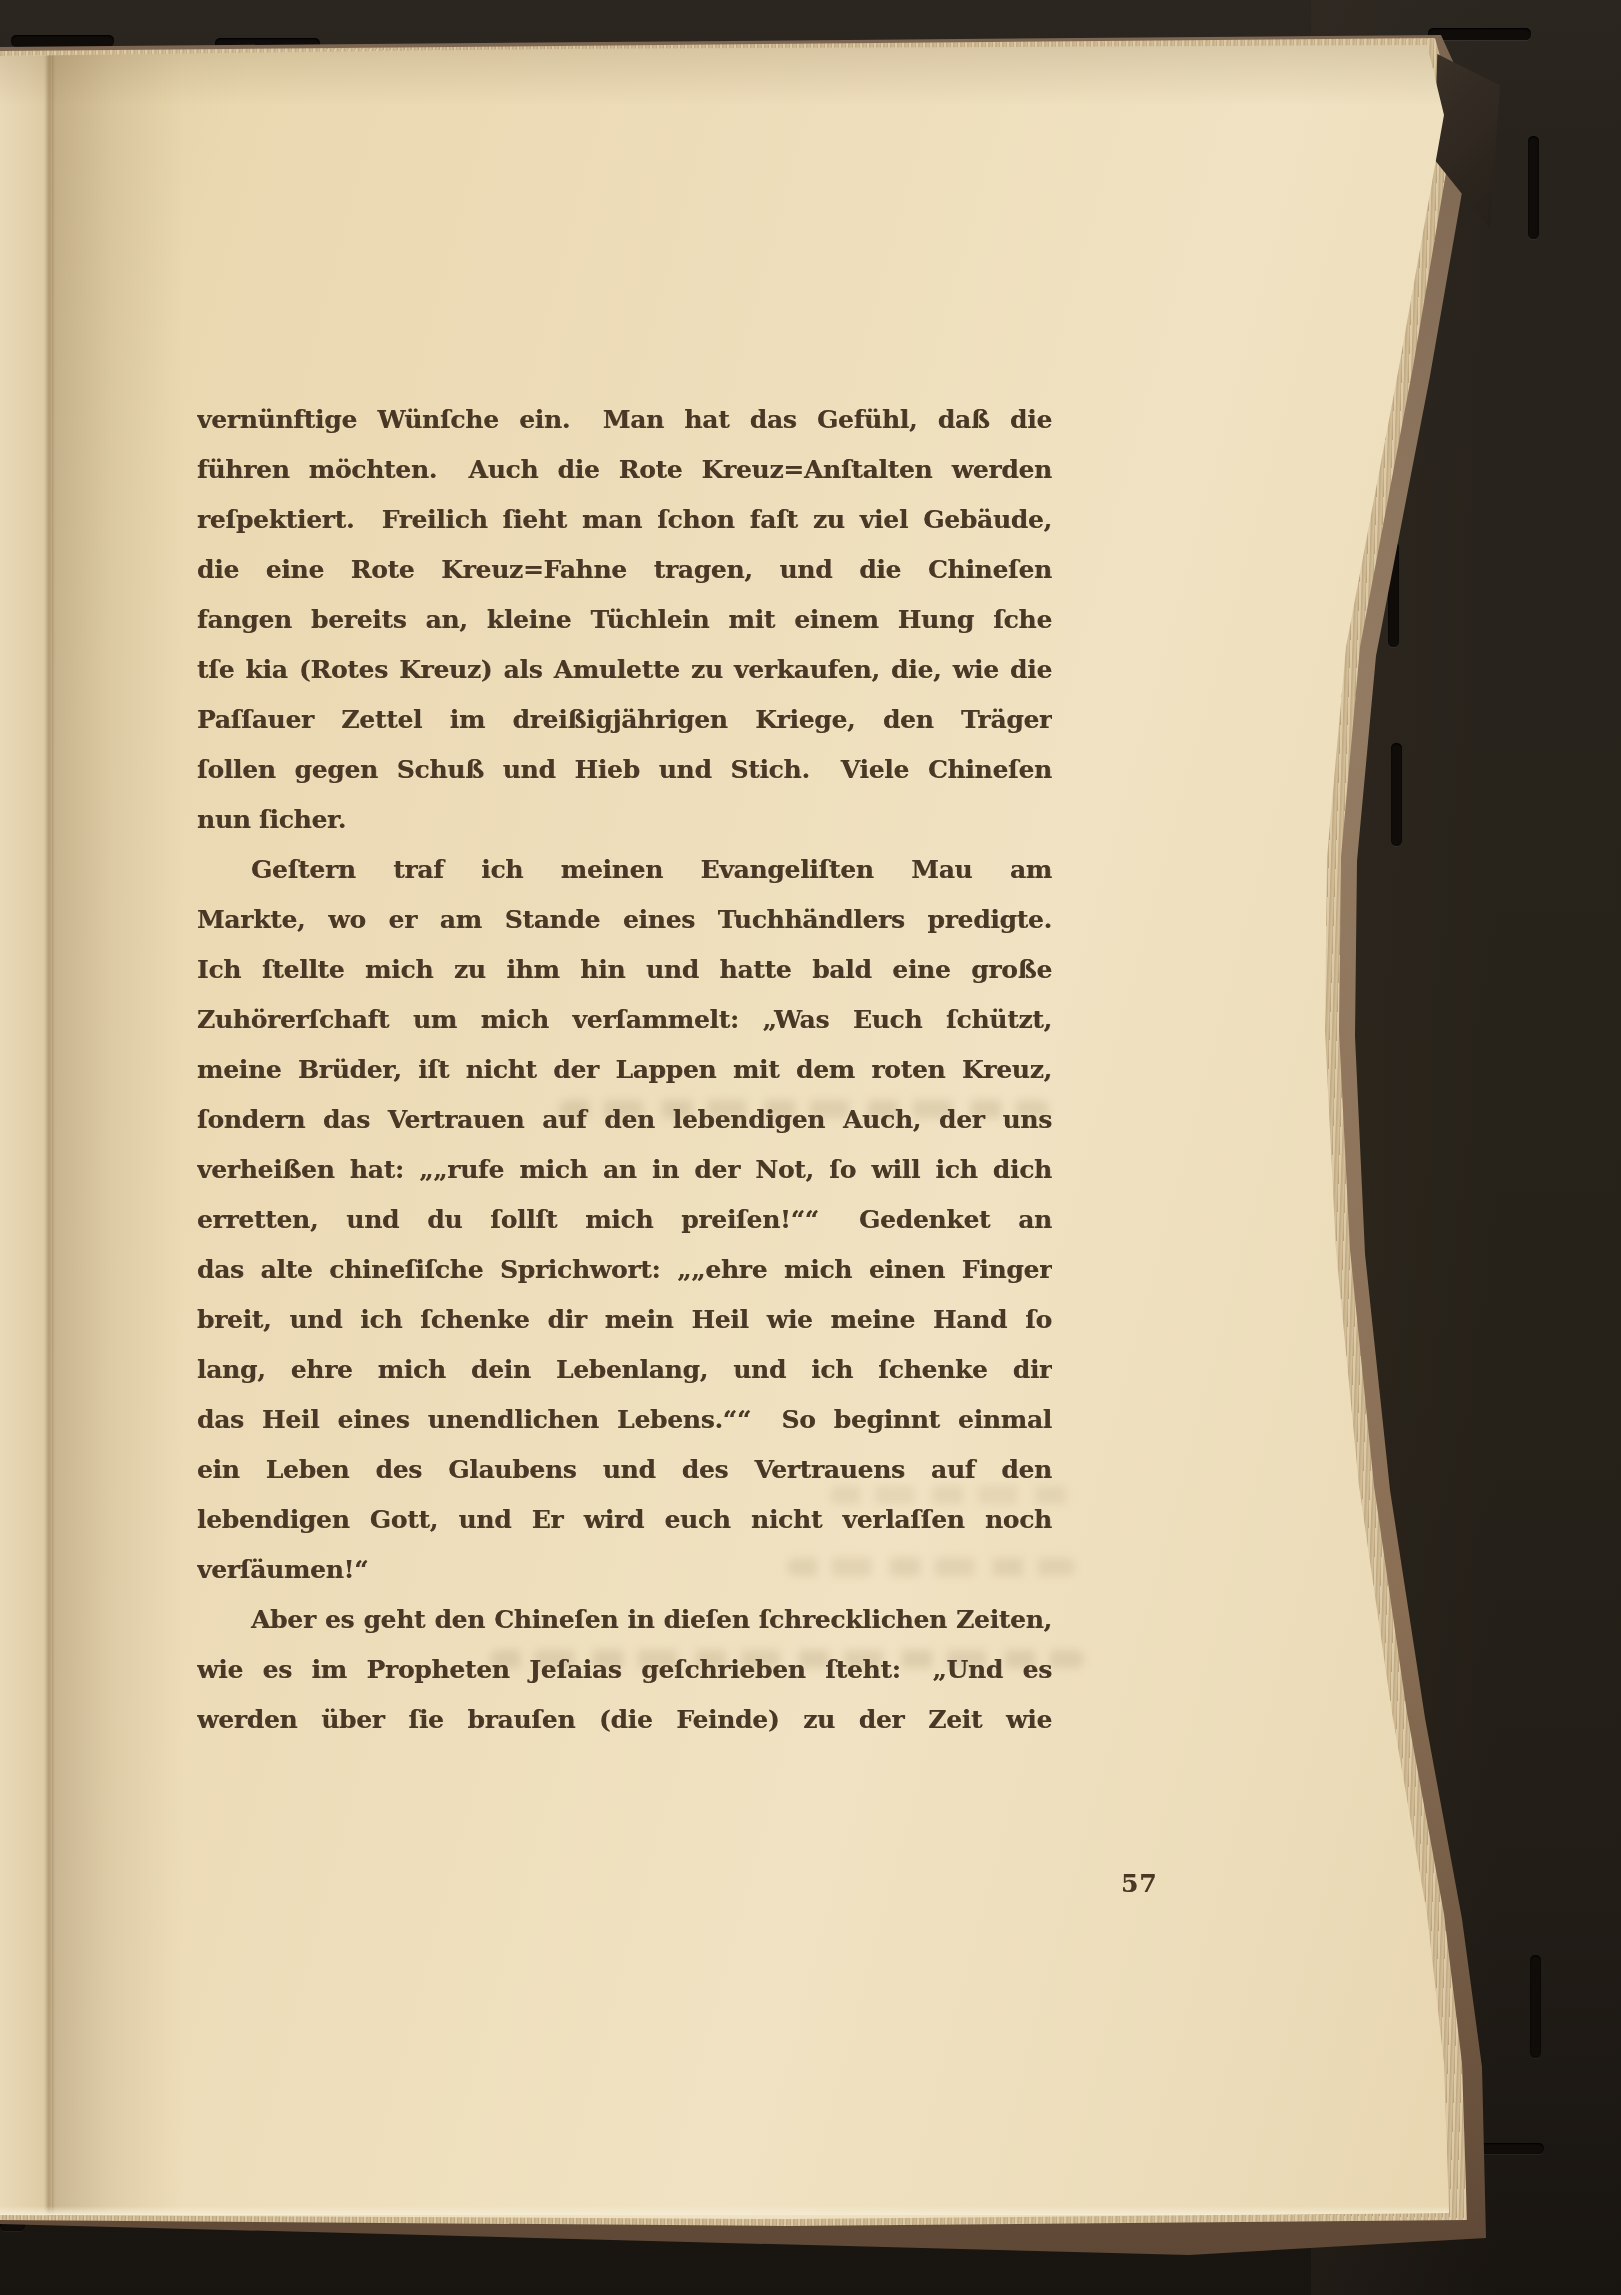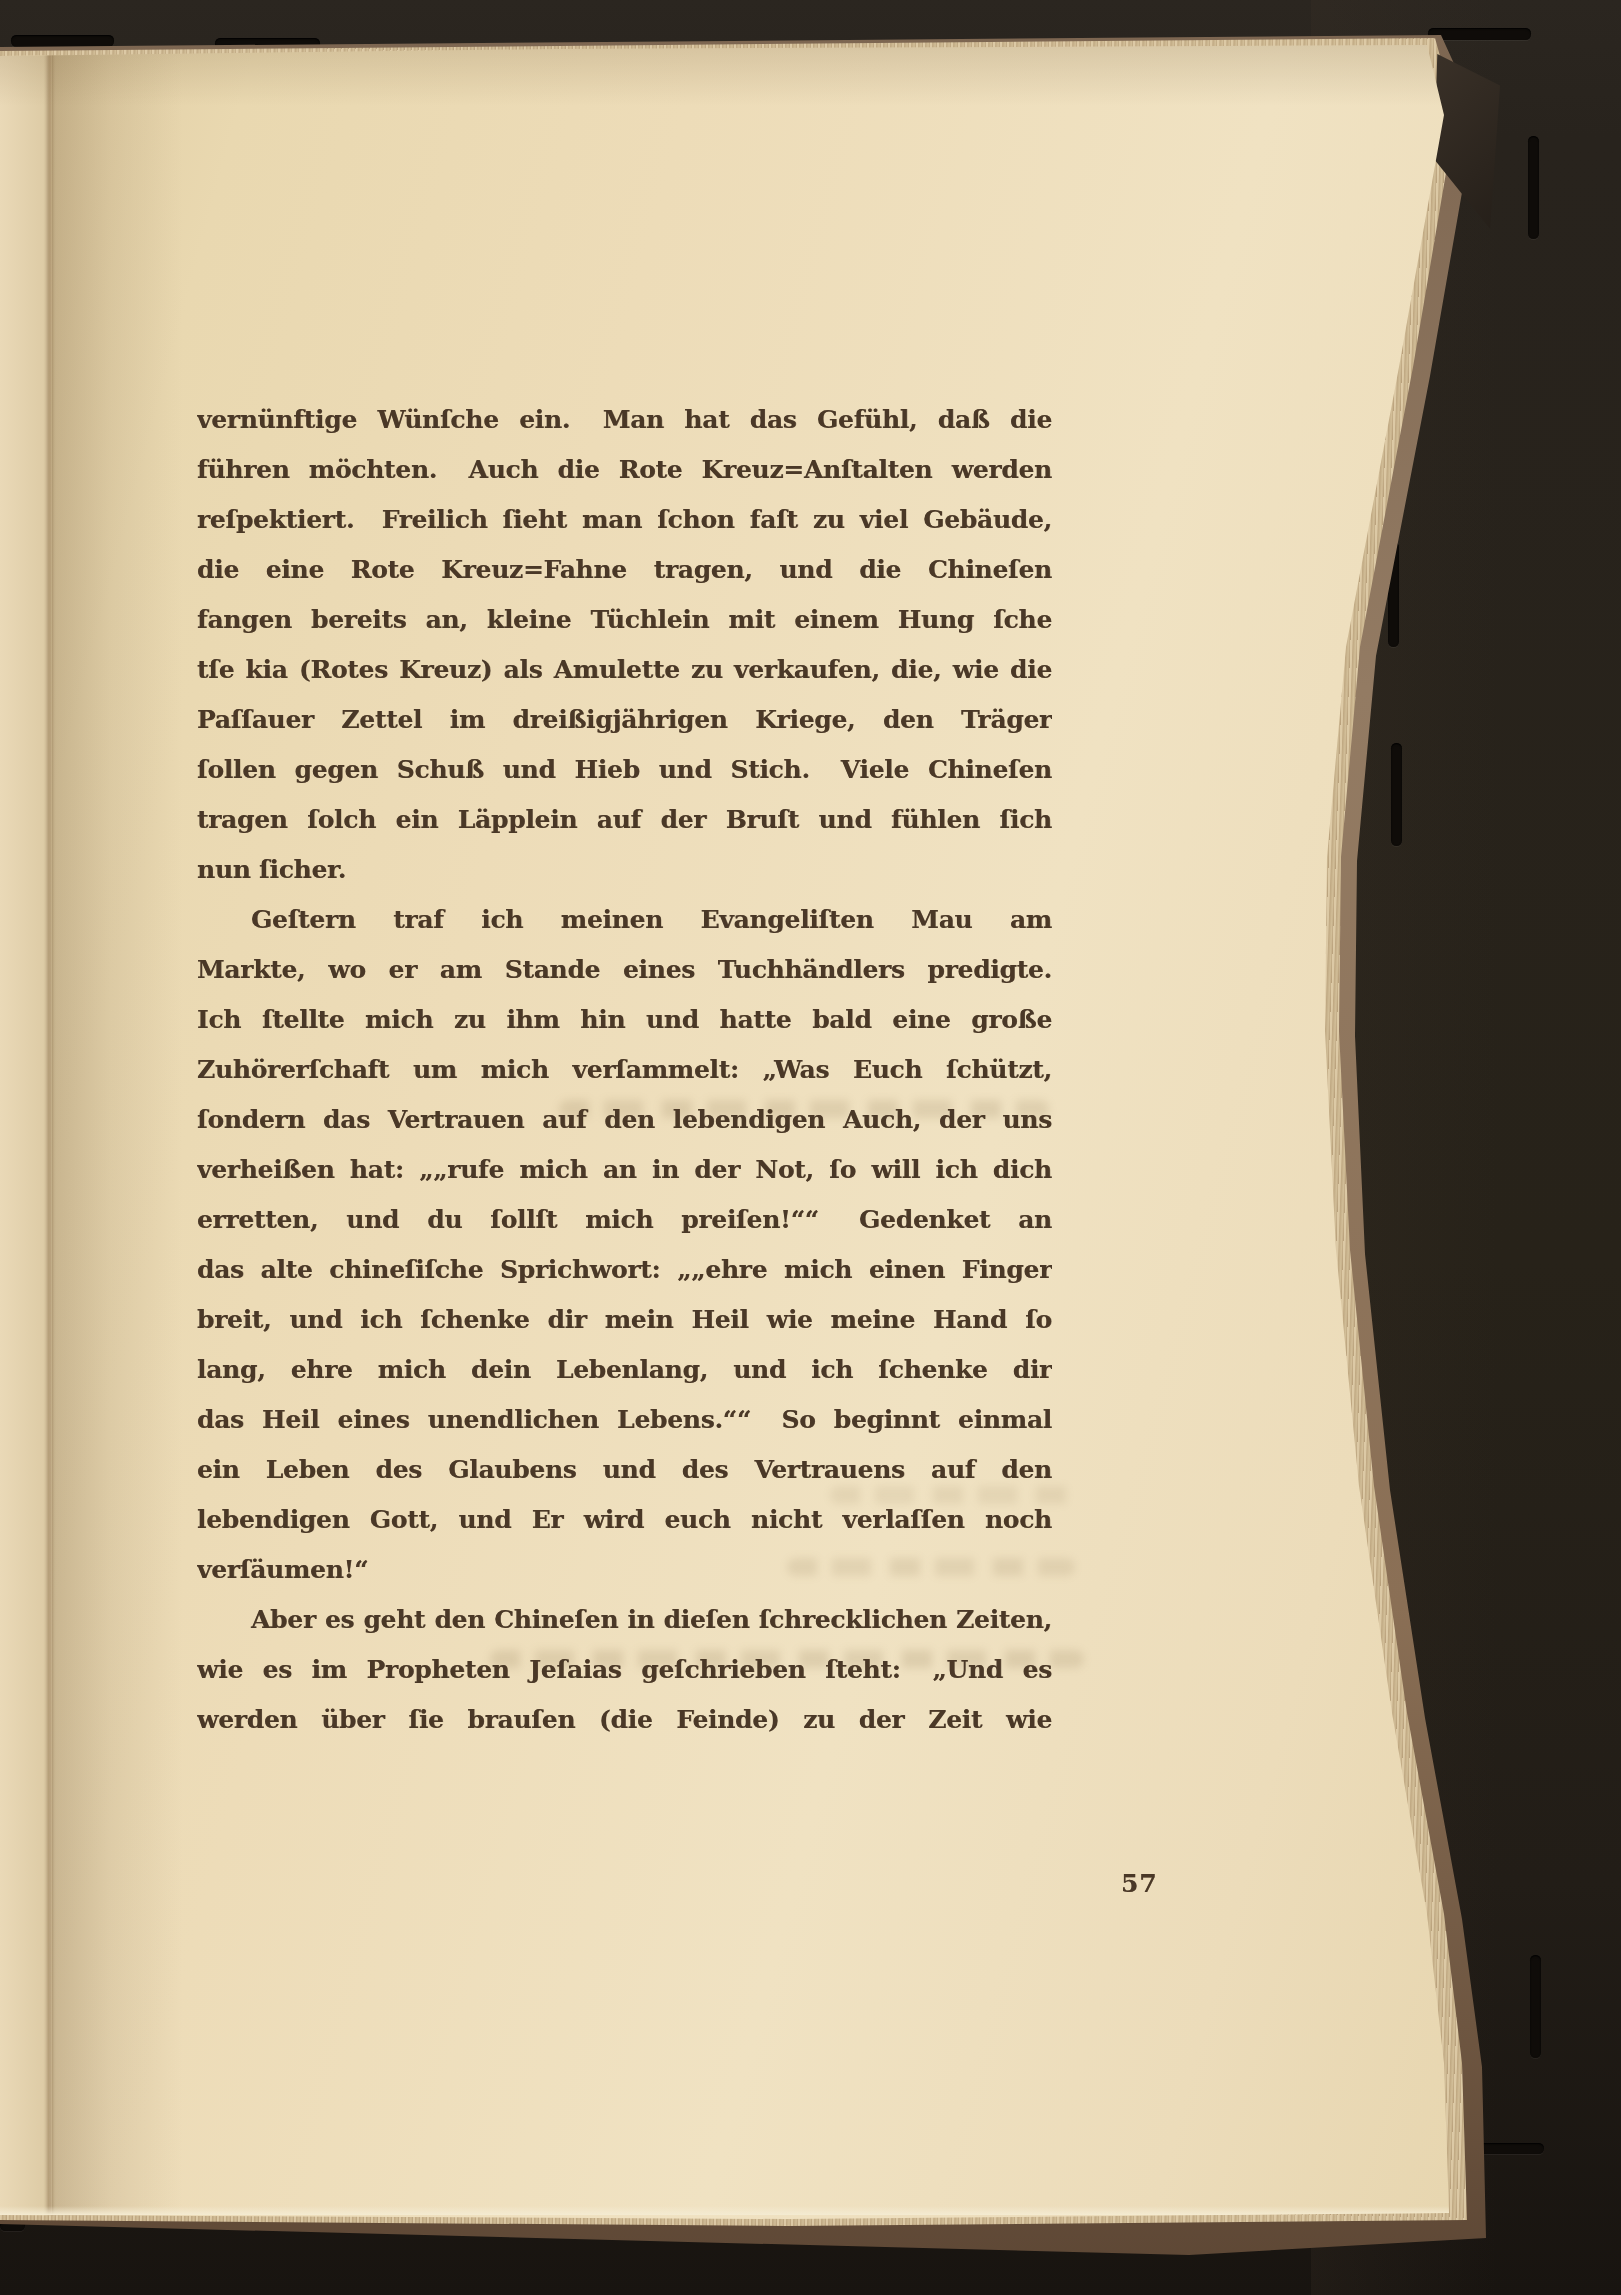--- a/index.html
+++ b/index.html
@@ -101,7 +101,6 @@
         <div class="tline just">tſe kia (Rotes Kreuz) als Amulette zu verkaufen, die, wie die</div>
         <div class="tline just">Paſſauer Zettel im dreißigjährigen Kriege, den Träger ſchützen</div>
         <div class="tline just">ſollen gegen Schuß und Hieb und Stich.  Viele Chineſen</div>
-        <div class="tline just">tragen ſolch ein Läpplein auf der Bruſt und fühlen ſich</div>
         <div class="tline">nun ſicher.</div>
         <div class="tline just ind">Geſtern traf ich meinen Evangeliſten Mau am</div>
         <div class="tline just">Markte, wo er am Stande eines Tuchhändlers predigte.</div>

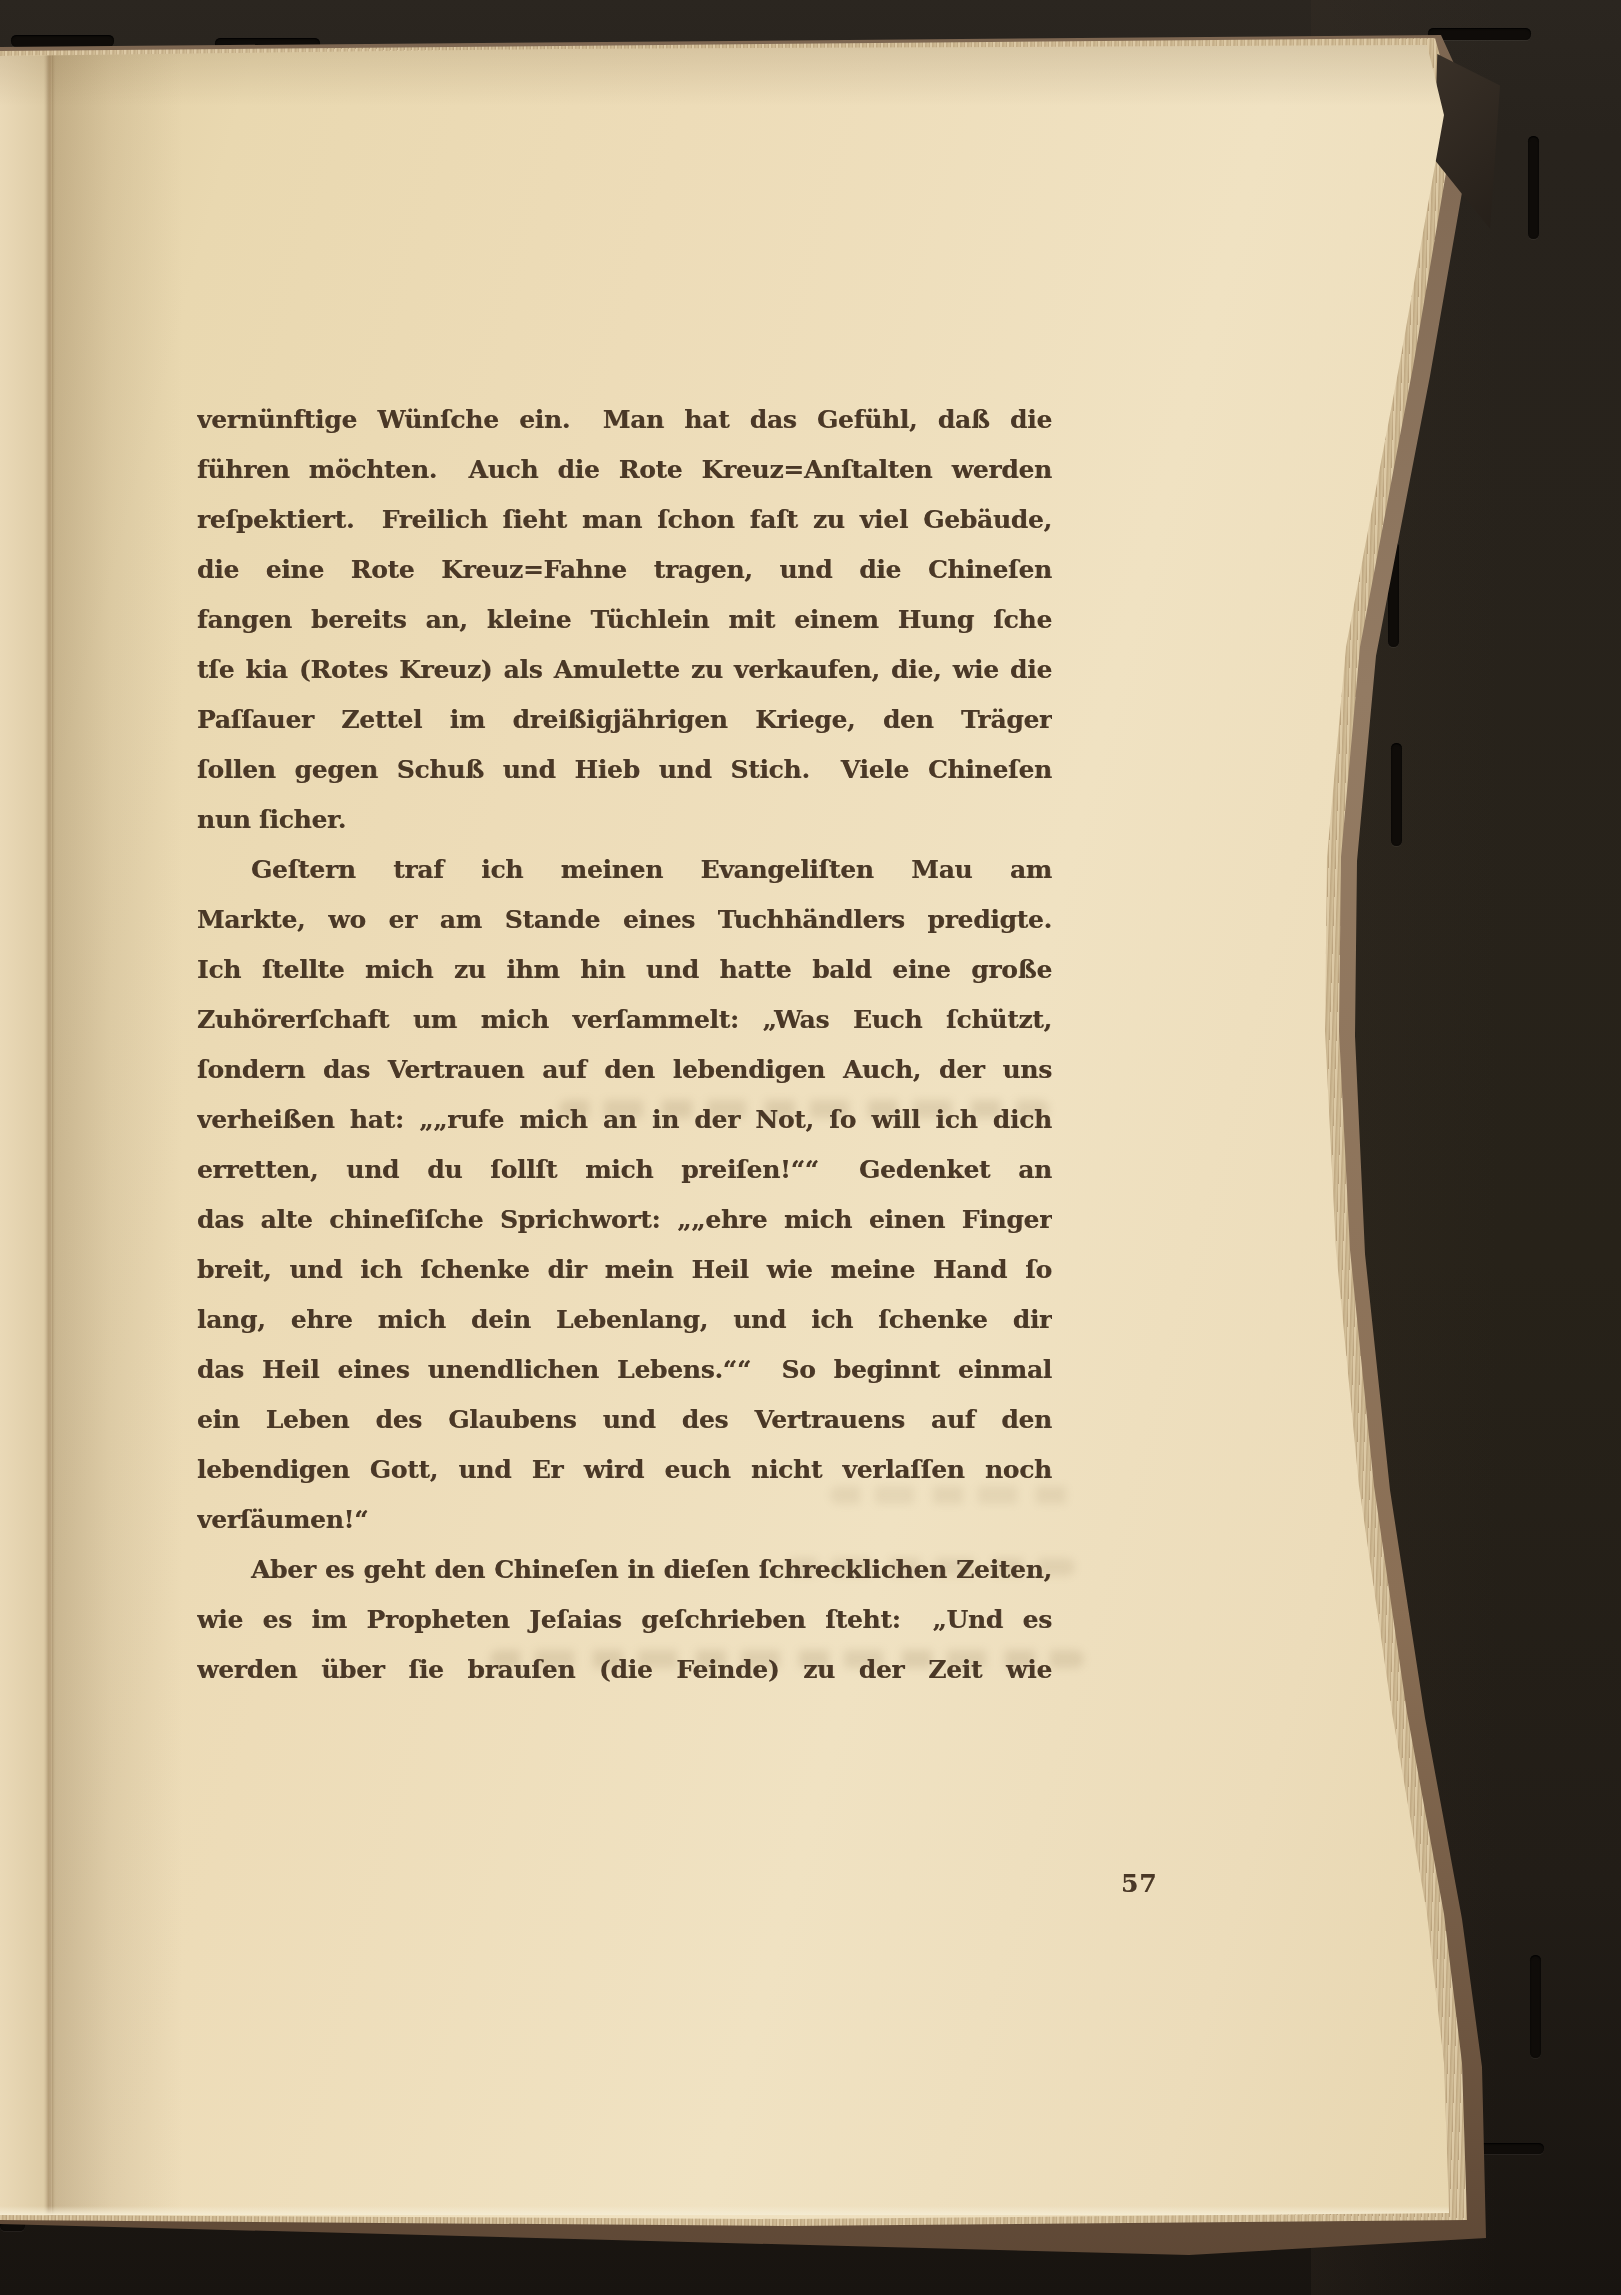--- a/index.html
+++ b/index.html
@@ -106,6 +106,7 @@
         <div class="tline just">Markte, wo er am Stande eines Tuchhändlers predigte.</div>
         <div class="tline just">Ich ſtellte mich zu ihm hin und hatte bald eine große</div>
         <div class="tline just">Zuhörerſchaft um mich verſammelt: „Was Euch ſchützt,</div>
+        <div class="tline just">meine Brüder, iſt nicht der Lappen mit dem roten Kreuz,</div>
         <div class="tline just">ſondern das Vertrauen auf den lebendigen Auch, der uns</div>
         <div class="tline just">verheißen hat: „„rufe mich an in der Not, ſo will ich dich</div>
         <div class="tline just">erretten, und du ſollſt mich preiſen!““  Gedenket an</div>

